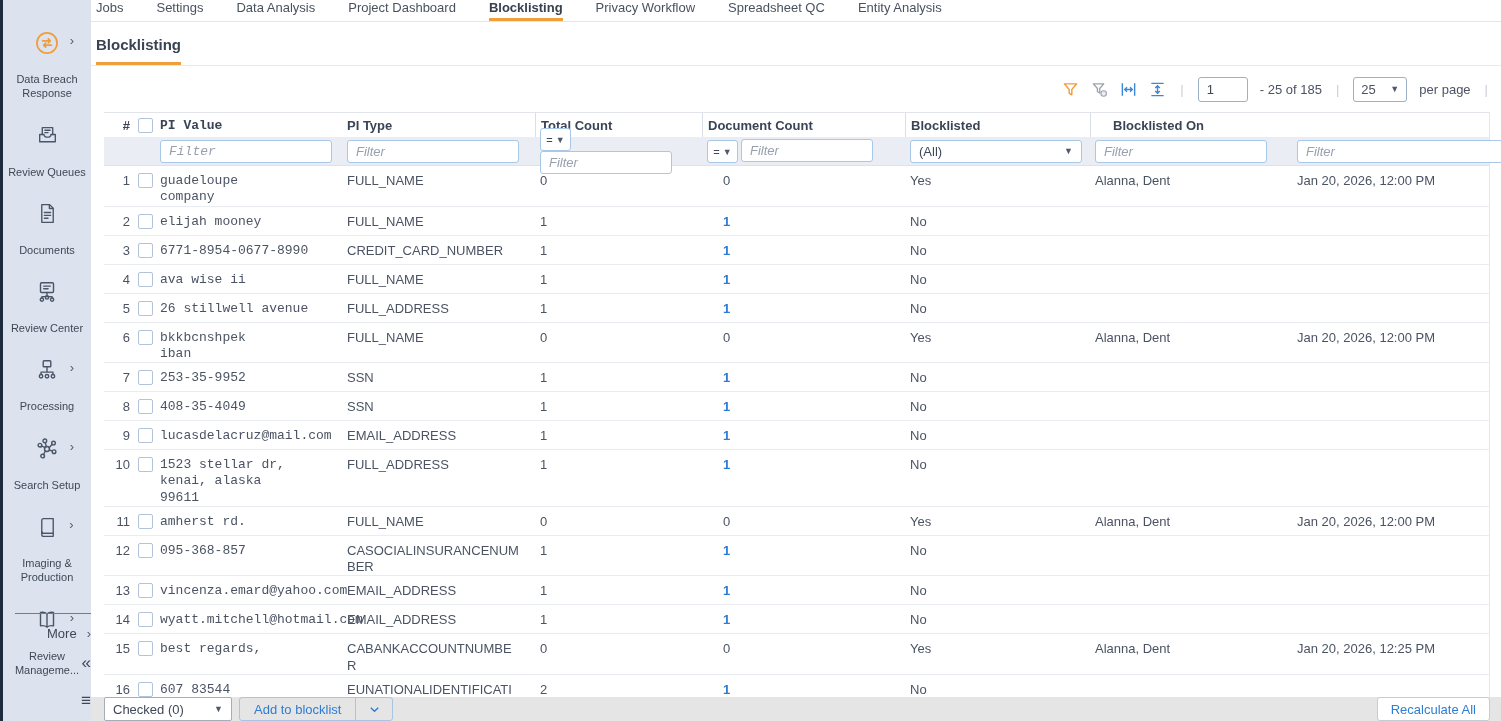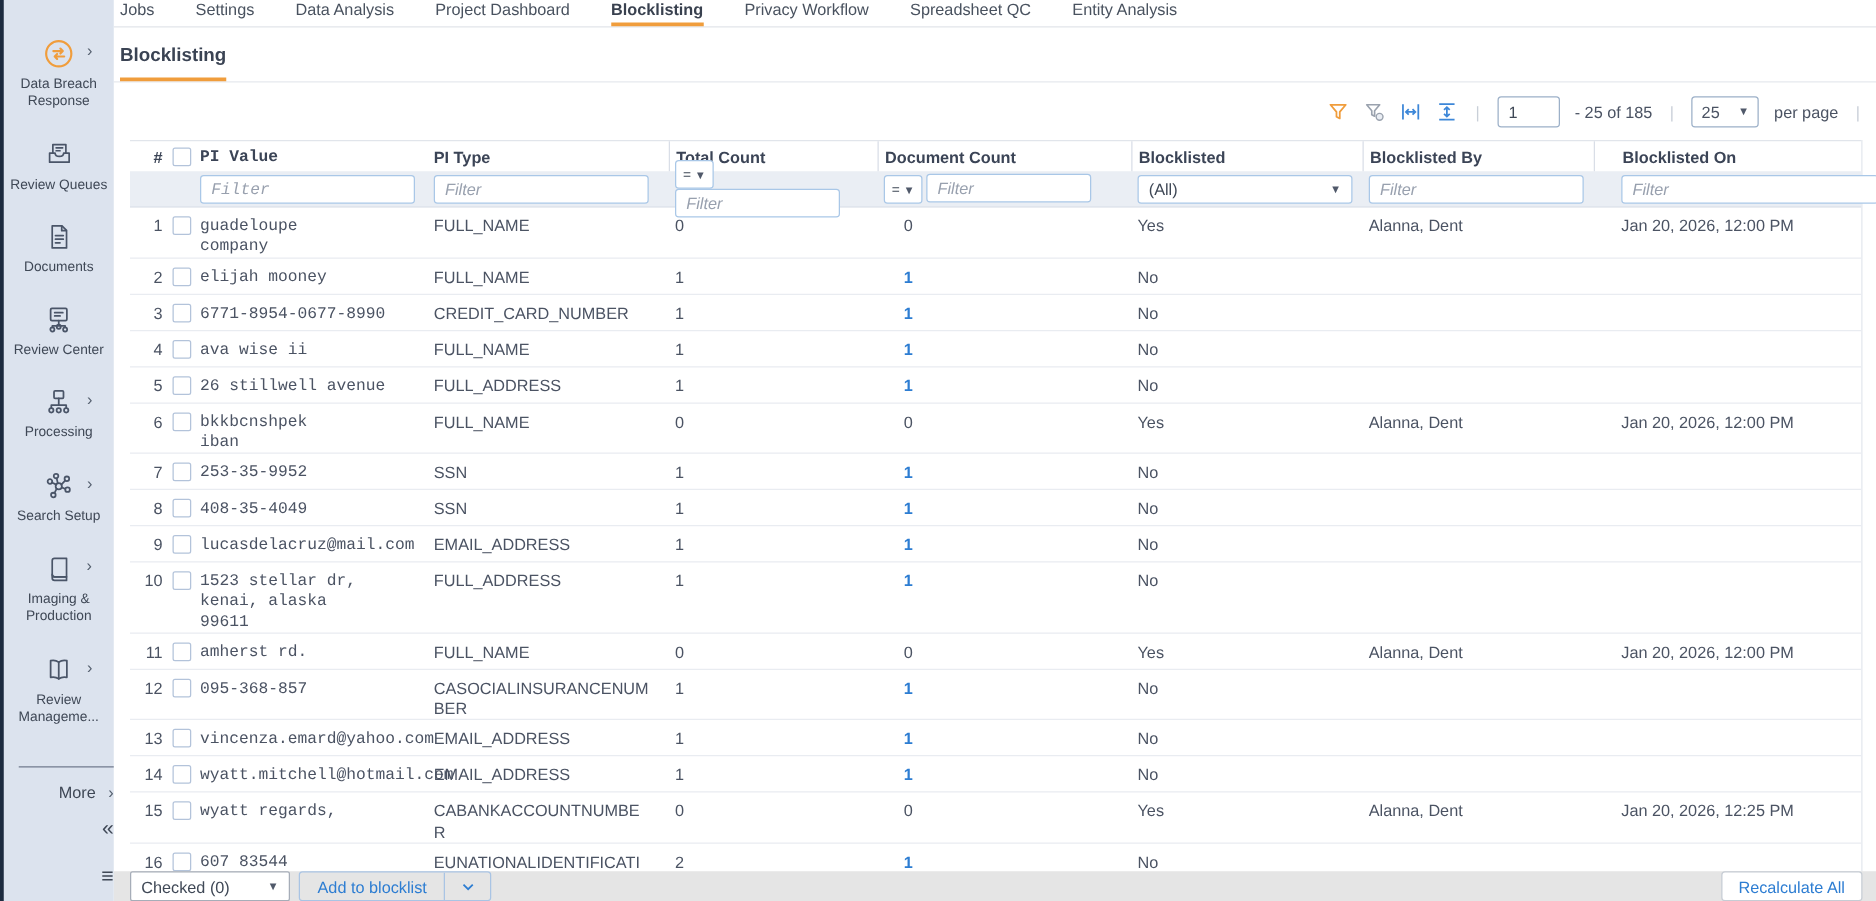--- a/index.html
+++ b/index.html
@@ -16,7 +16,7 @@
   .sb-icon { color:#4a5568; display:flex; }
   .sb-icon.accent { color:#f09d3c; }
   .sb-chev { position:absolute; right:-14px; top:4px; font-size:13px; color:#55606f; line-height:1; }
-  .sb-label { font-size:11px; color:#3f4856; text-align:center; line-height:1.3; margin-top:4px;
+  .sb-label { font-size:11px; color:#3f4856; text-align:center; line-height:1.3; margin-top:16px;
     max-width:84px; }
   .sb-bottom { position:absolute; bottom:0; left:0; right:0; display:flex; flex-direction:column; align-items:flex-end; }
   .sb-divider { width:76px; border-top:1px solid #707b8d; margin-bottom:12px; }

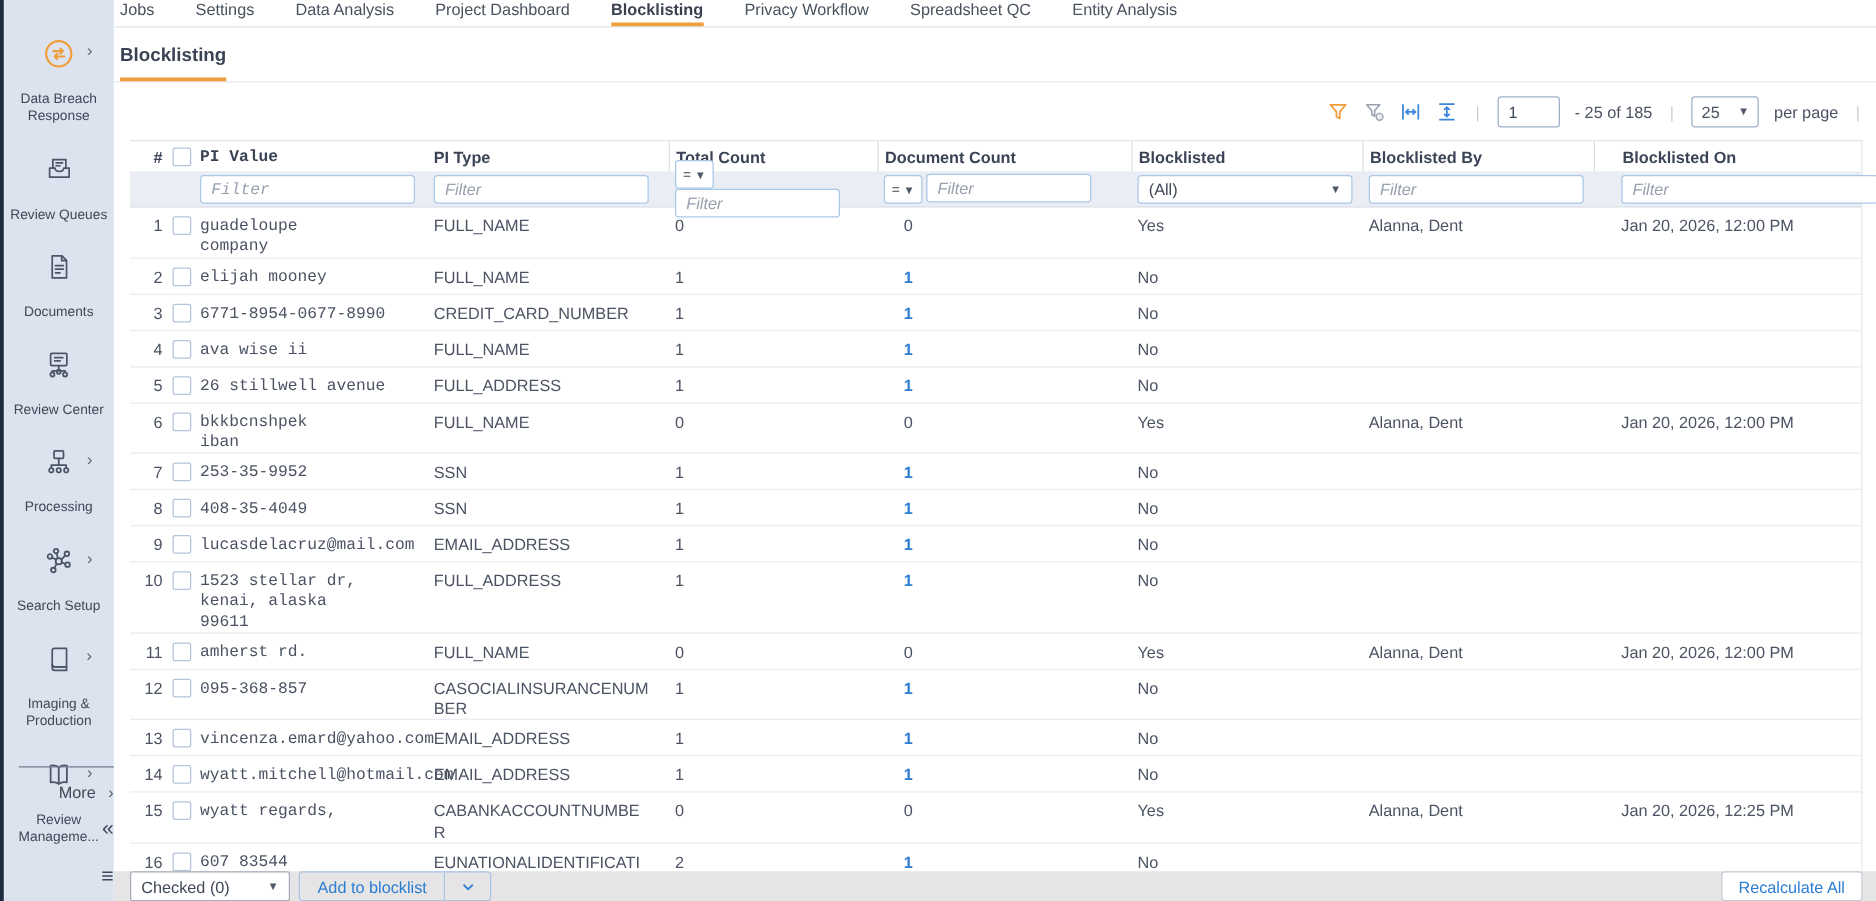--- a/index.html
+++ b/index.html
@@ -289,7 +289,6 @@
         <div class="c-total">Total Count</div>
         <div class="c-doc">Document Count</div>
         <div class="c-bl">Blocklisted</div>
-        <div class="c-blby">Blocklisted By</div>
         <div class="c-blon">Blocklisted On</div>
       </div>
 

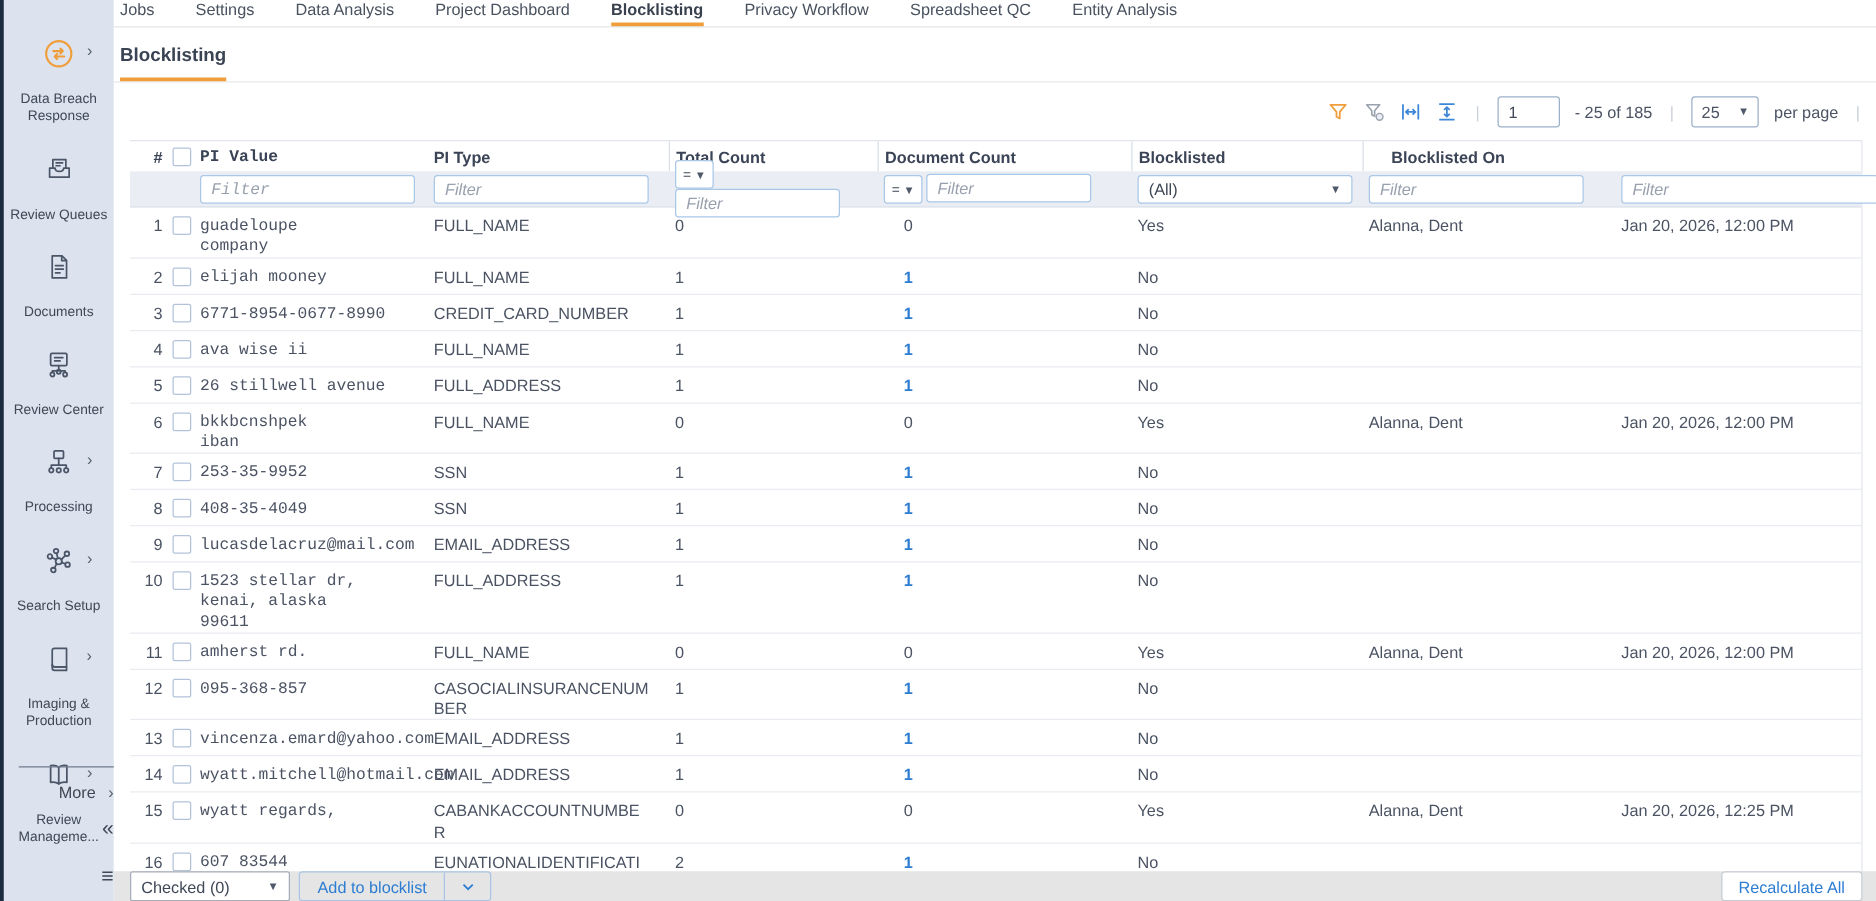--- a/index.html
+++ b/index.html
@@ -510,7 +510,7 @@
             <div class="c-check">
               <span class="checkbox"></span>
             </div>
-            <div class="c-pival">wyatt regards,</div>
+            <div class="c-pival">best regards,</div>
             <div class="c-pitype">CABANKACCOUNTNUMBER</div>
             <div class="c-total">0</div>
             <div class="c-doc"><span>0</span></div>

